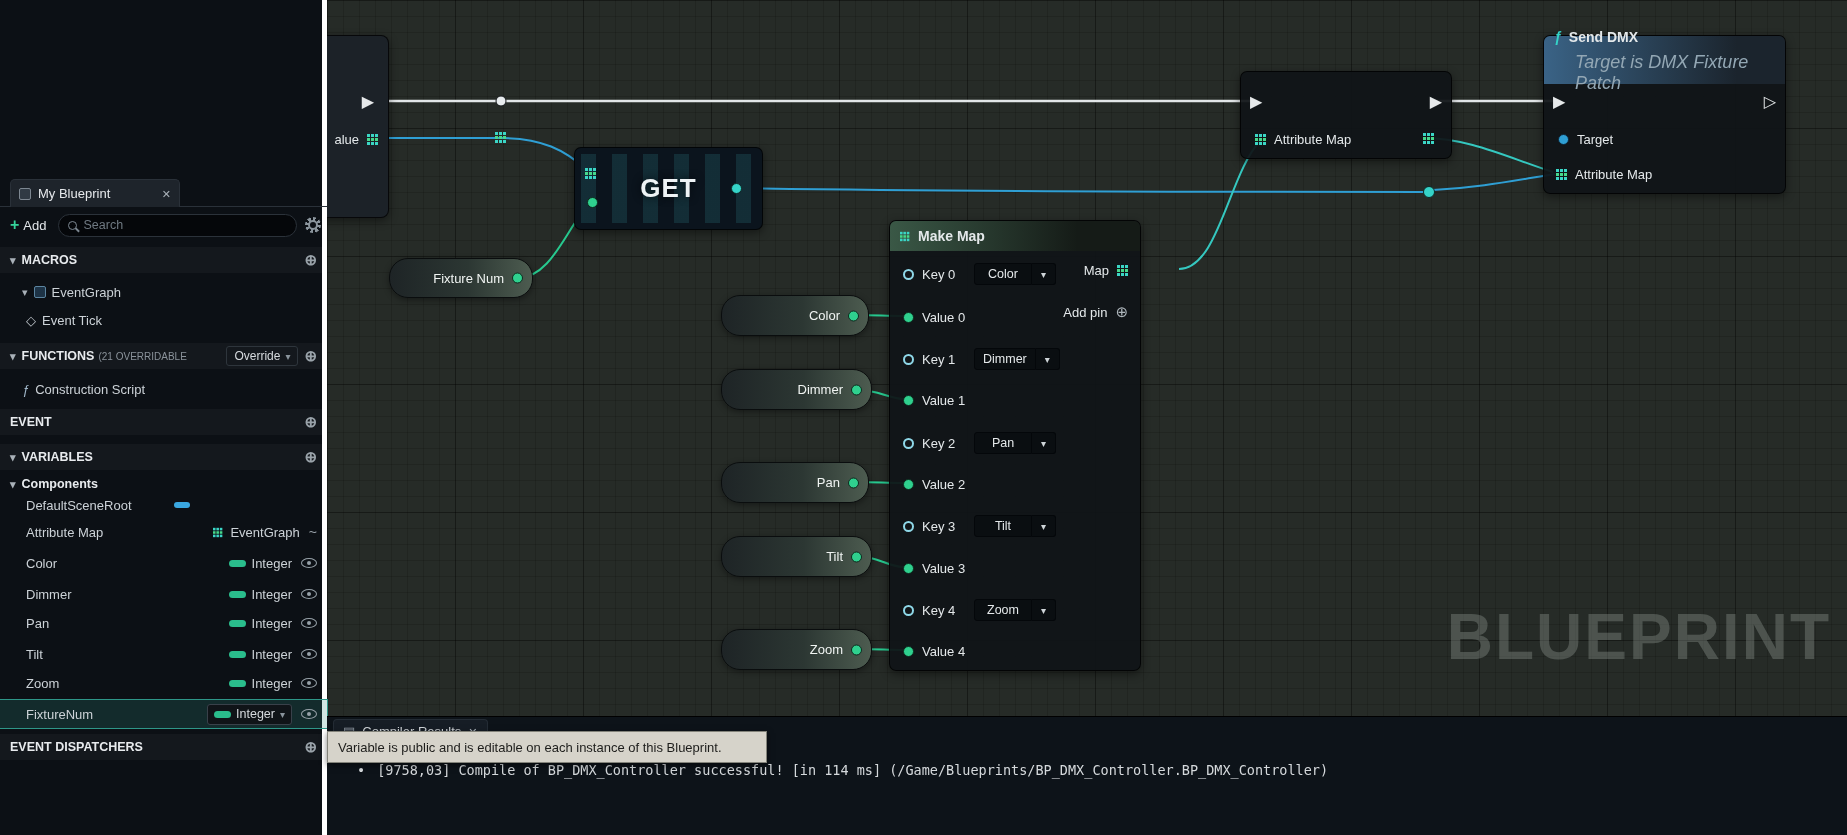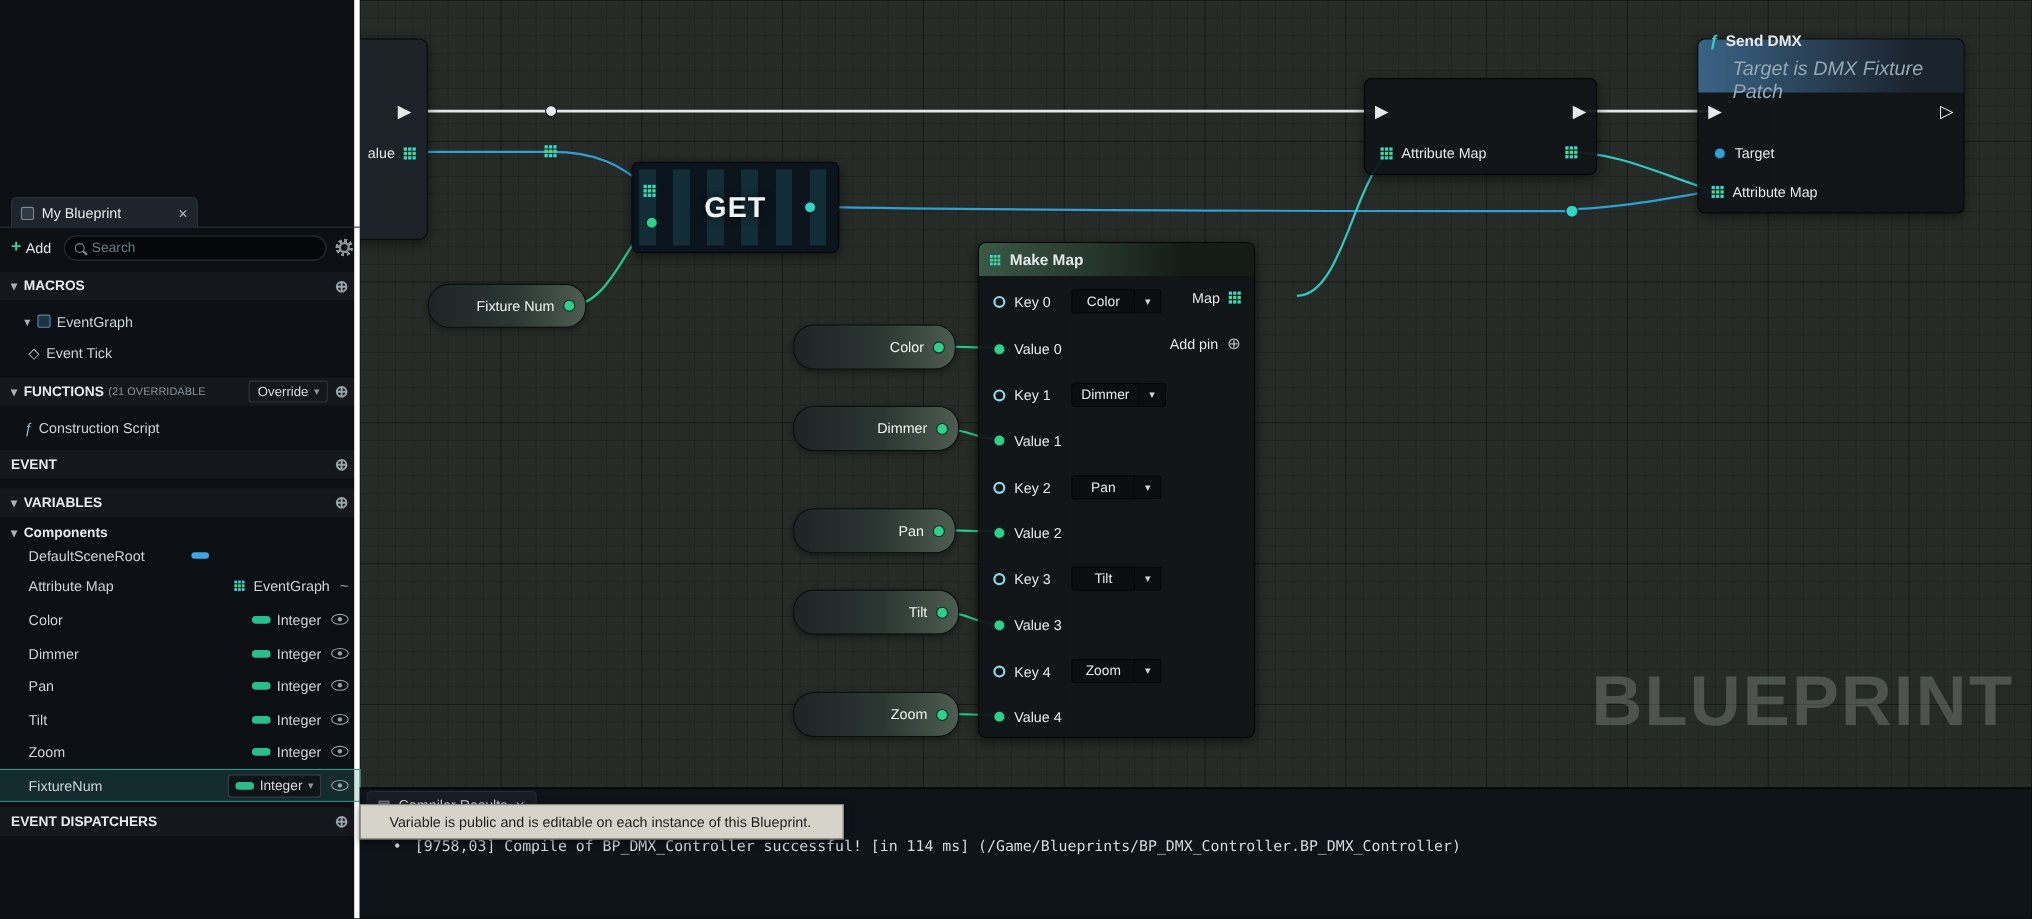--- a/index.html
+++ b/index.html
@@ -136,7 +136,7 @@
 
   #tooltip { position:absolute; left:327px; top:731px; width:440px; height:32px; z-index:60;
              background:#d6d3ca; border:1px solid #83837a; color:#1d1d1b; font-size:13px;
-             display:flex; align-items:center; padding:0 26px; box-shadow:0 2px 6px rgba(0,0,0,0.5); }
+             display:flex; align-items:center; padding:0 10px; box-shadow:0 2px 6px rgba(0,0,0,0.5); }
 </style>
 </head>
 <body>

